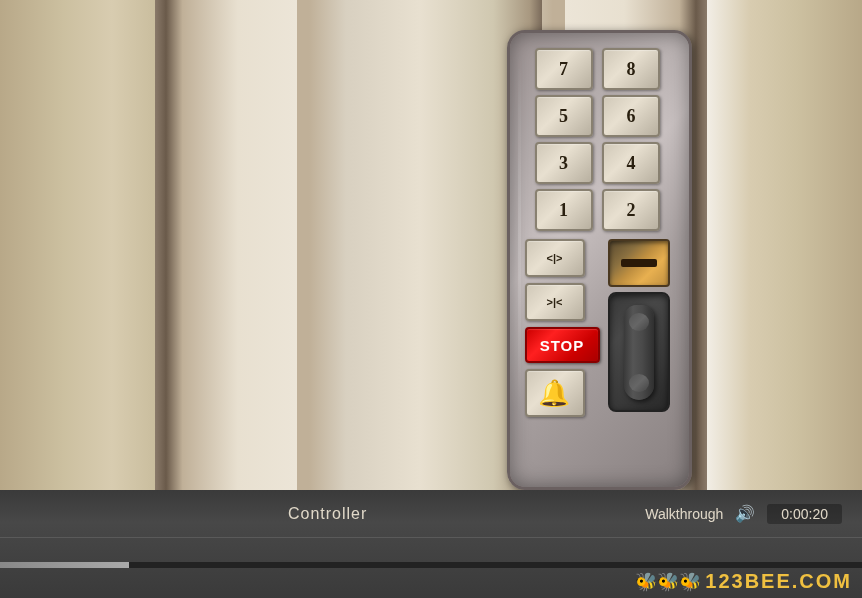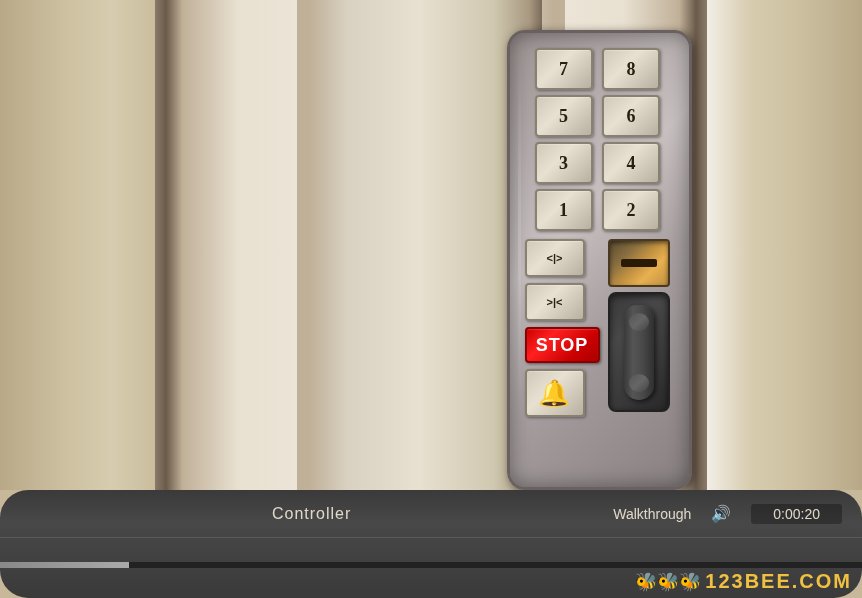--- a/index.html
+++ b/index.html
@@ -222,7 +222,7 @@
       border: 2px solid #880000;
       border-radius: 4px;
       color: #ffffff;
-      font-size: 18px;
+      font-size: 15px;
       font-weight: bold;
       cursor: pointer;
       display: flex;

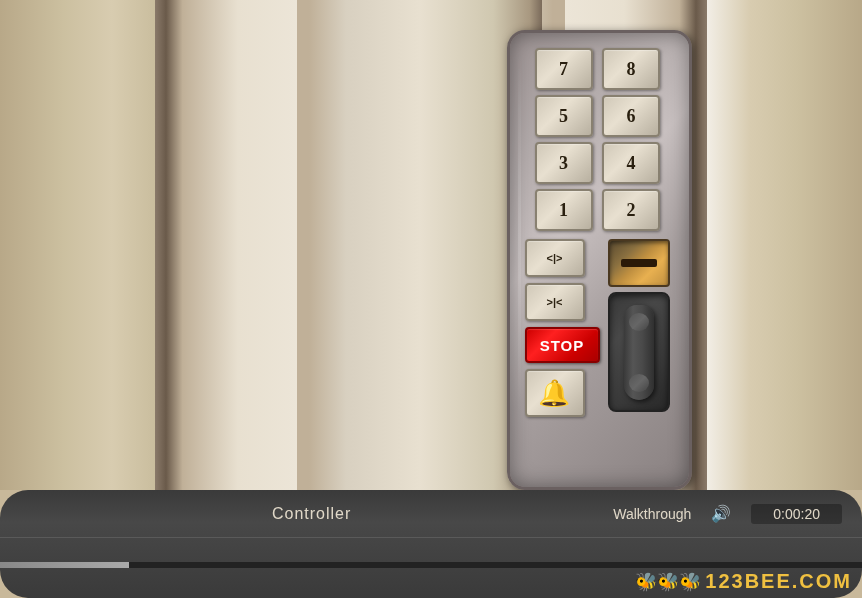--- a/index.html
+++ b/index.html
@@ -258,7 +258,6 @@
       position: relative;
       display: flex;
       flex-direction: column;
-      border-radius: 28px;
     }
 
     .bottom-bar-top {

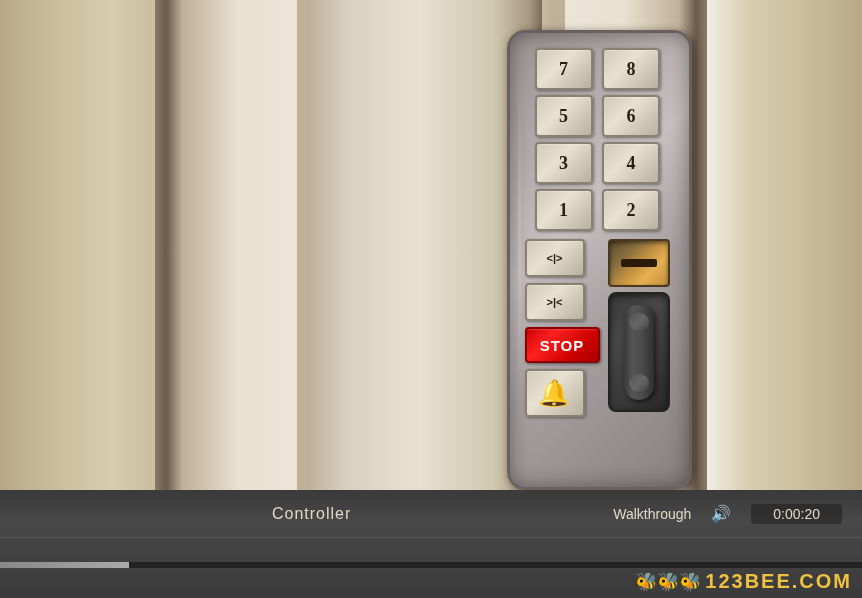--- a/index.html
+++ b/index.html
@@ -279,7 +279,7 @@
     .right-controls-bar {
       display: flex;
       align-items: center;
-      gap: 20px;
+      gap: 12px;
       padding-right: 10px;
     }
 

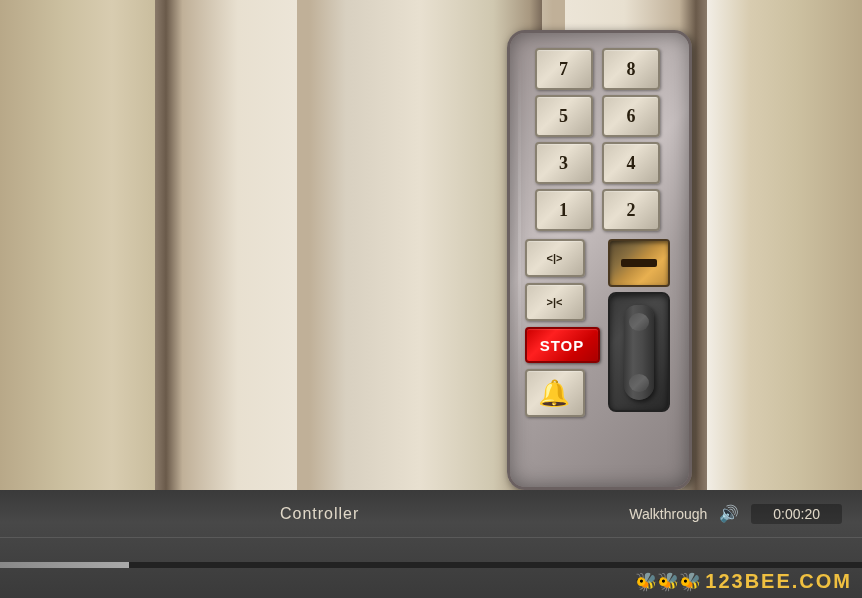--- a/index.html
+++ b/index.html
@@ -298,7 +298,7 @@
       color: #e0d8c8;
       font-size: 14px;
       background: rgba(0,0,0,0.3);
-      padding: 2px 22px;
+      padding: 2px 14px;
       border-radius: 3px;
     }
 

